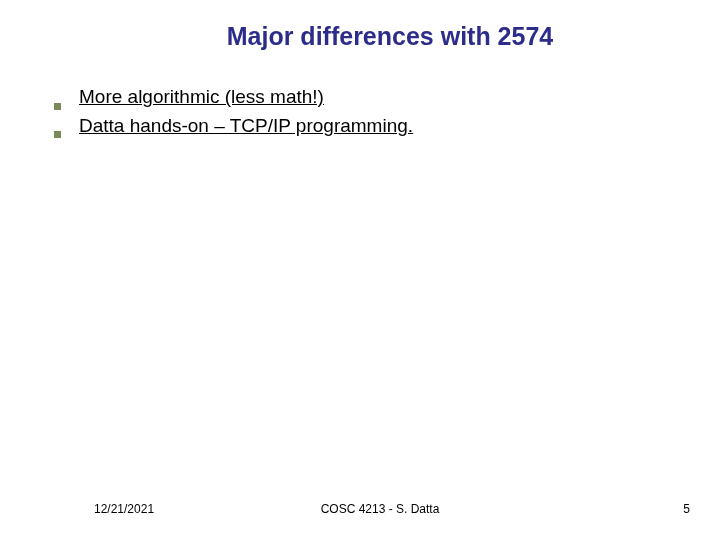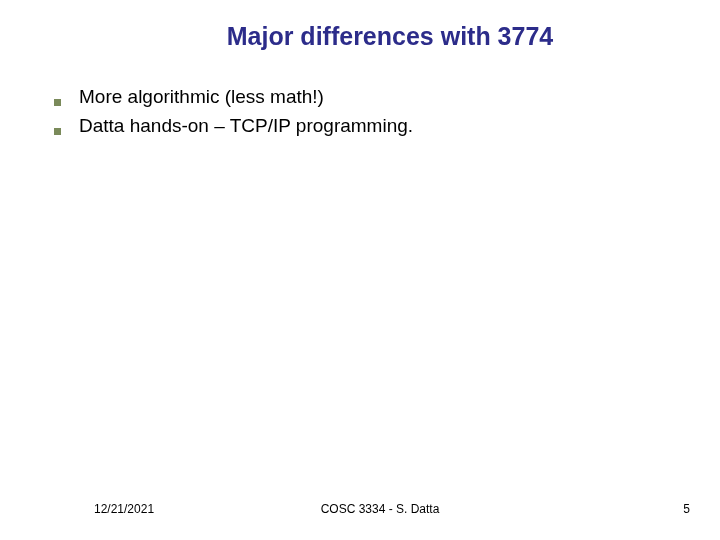--- a/index.html
+++ b/index.html
@@ -86,7 +86,7 @@
 
 <div class="slide">
 
-  <h1 class="title">Major differences with 3774</h1>
+  <h1 class="title">Major differences with 2574</h1>
 
   <div class="content">
     <div class="bullet-item">

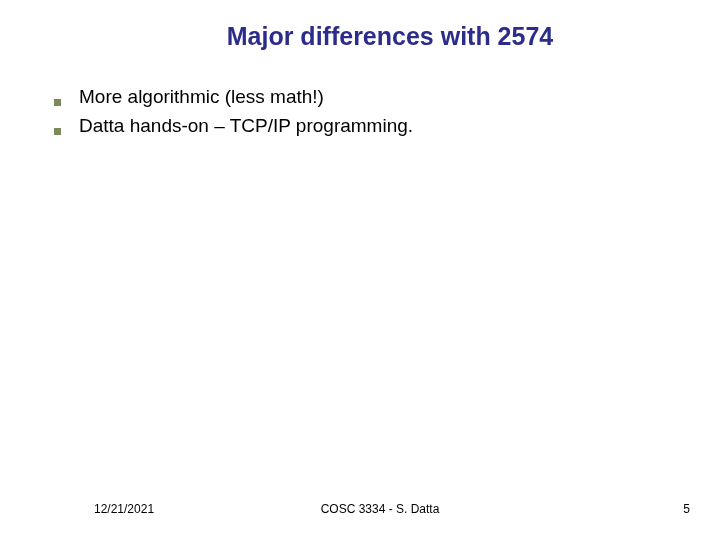--- a/index.html
+++ b/index.html
@@ -35,8 +35,9 @@
     }
     .bullet-item {
       display: flex;
-      align-items: center;
+      align-items: flex-end;
       margin-bottom: 4px;
+      text-decoration: underline;
     }
     .bullet-icon {
       width: 7px;

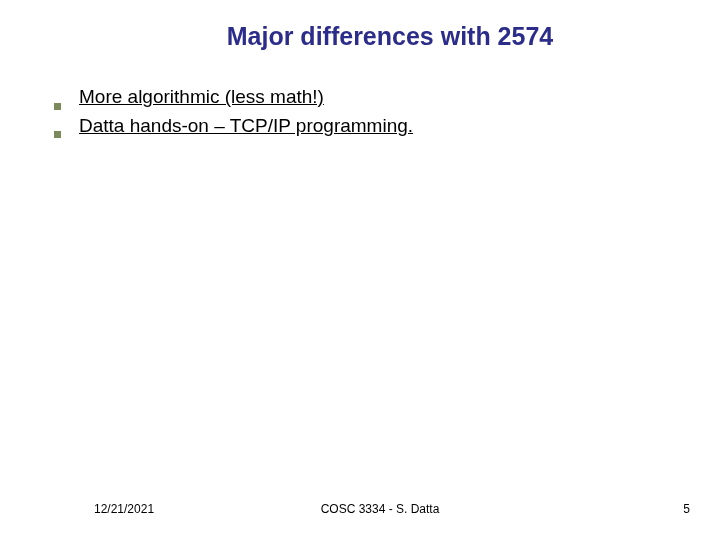--- a/index.html
+++ b/index.html
@@ -102,7 +102,7 @@
 
   <div class="footer">
     <span class="footer-date">12/21/2021</span>
-    <span class="footer-center">COSC 3334 - S. Datta</span>
+    <span class="footer-center">COSC 4213 - S. Datta</span>
     <span class="footer-page">5</span>
   </div>
 

